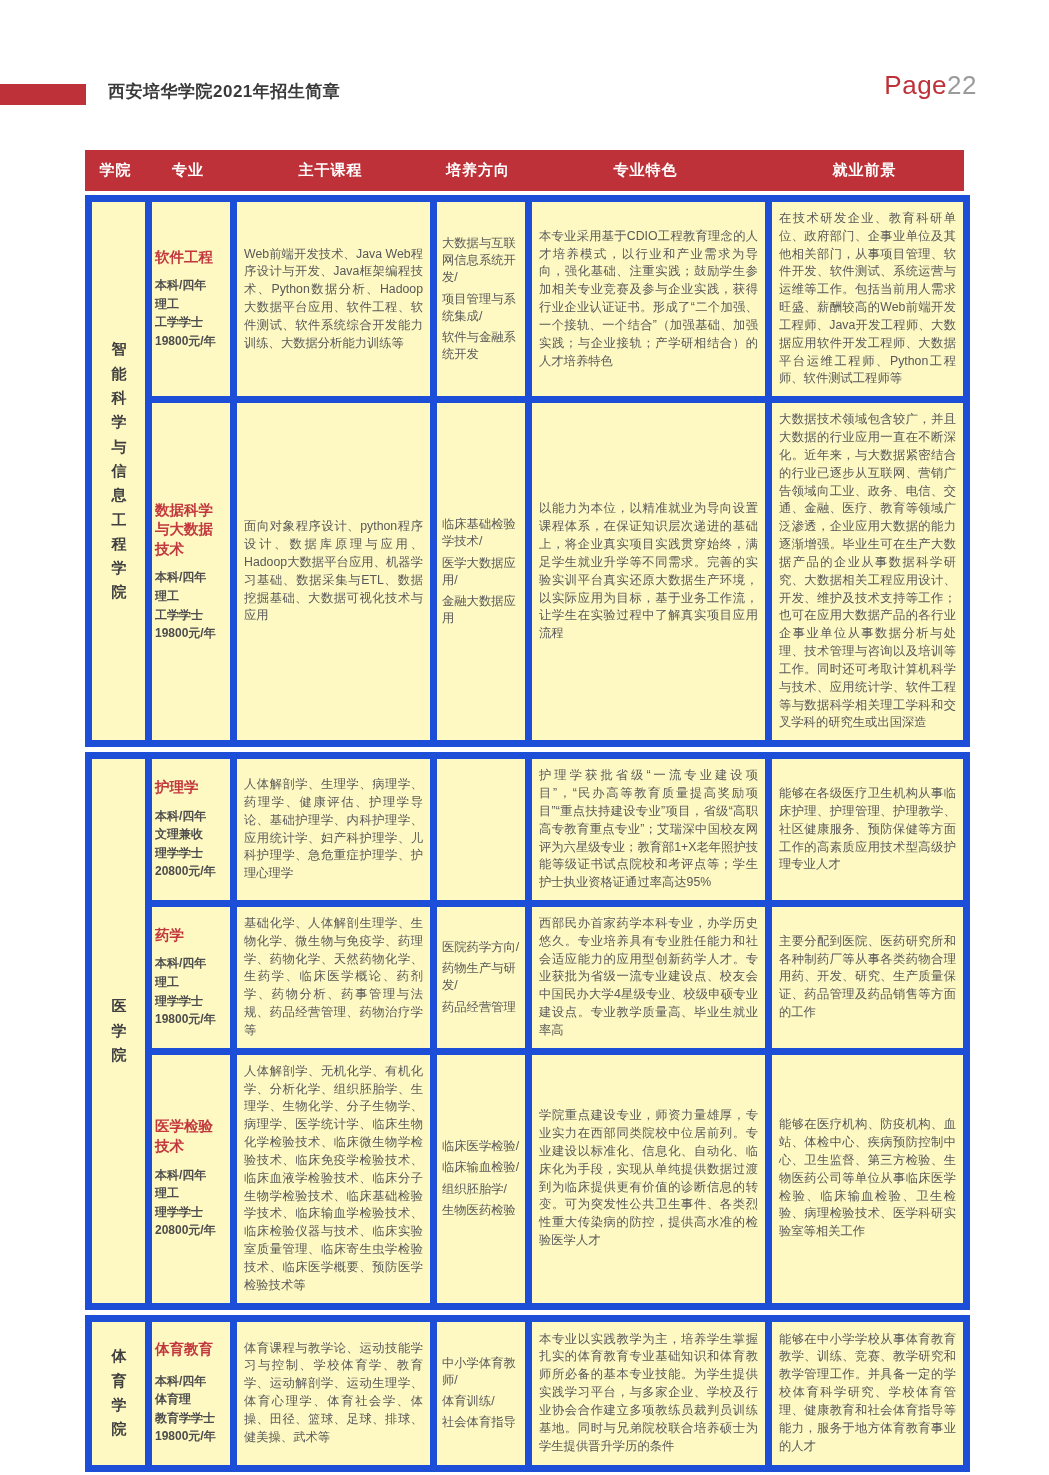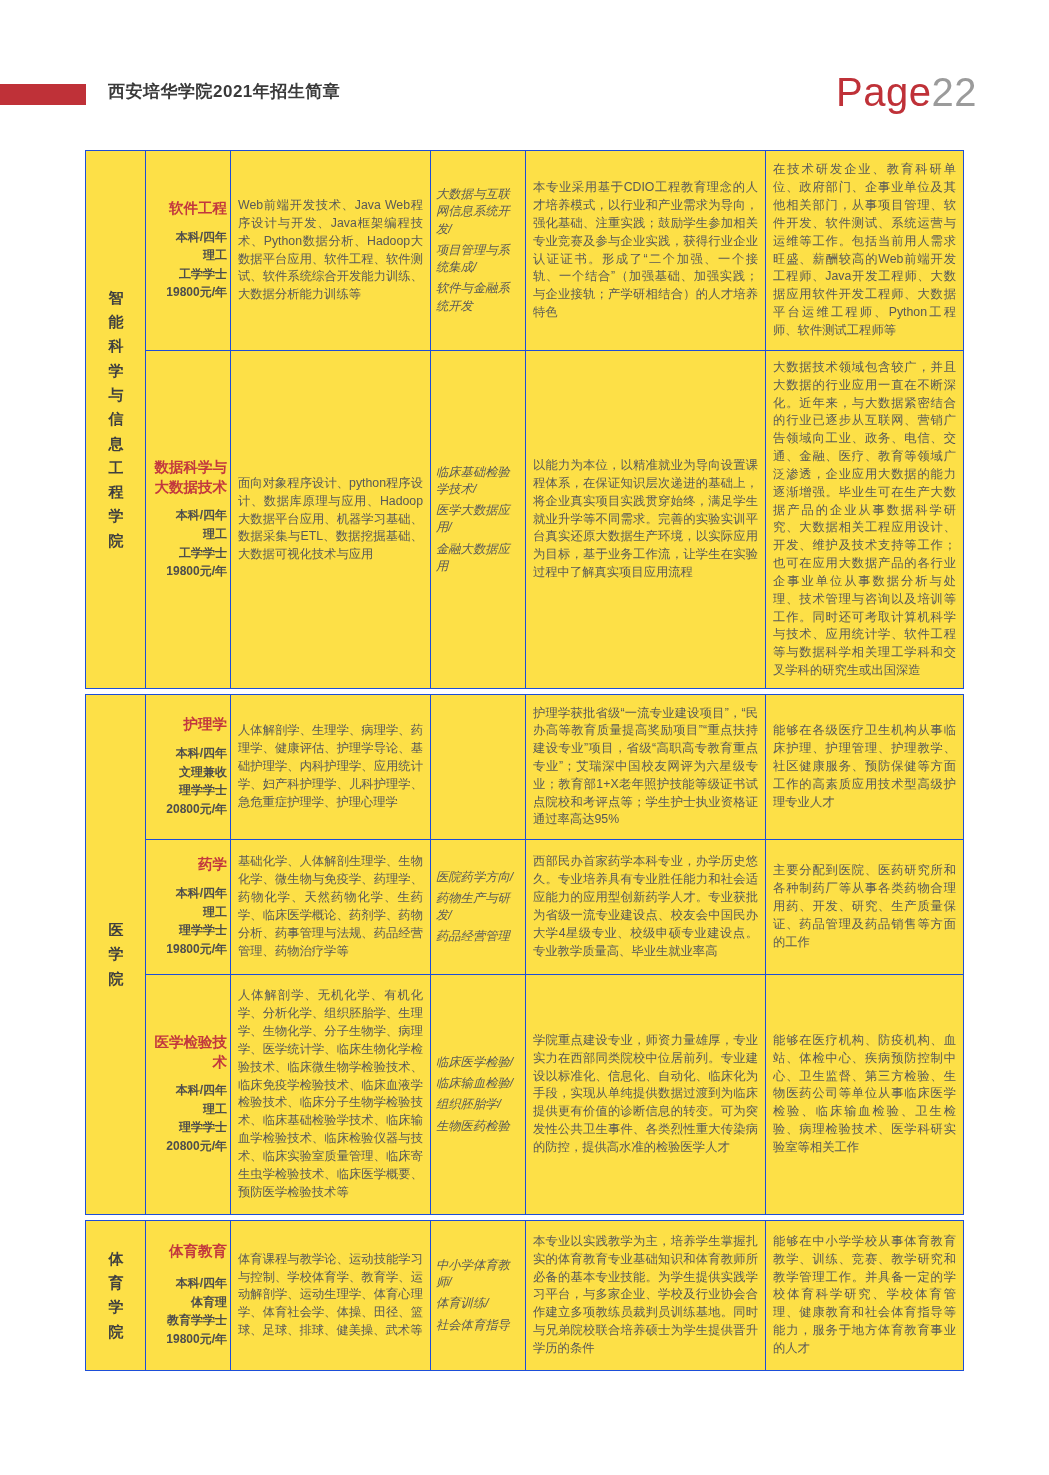--- a/index.html
+++ b/index.html
@@ -12,7 +12,7 @@
   
   .red-bar { position:absolute; left:0; top:84px; width:86px; height:21px; background:#bf3138; }
   .doc-title { position:absolute; left:108px; top:80px; font-size:17px; font-weight:bold; color:#3a3a3a; letter-spacing:.5px; }
-  .page-indicator { position:absolute; top:70px; right:72px; font-size:40px; font-weight:400; letter-spacing:.5px; }
+  .page-indicator { position:absolute; top:70px; right:72px; font-size:26px; font-weight:400; letter-spacing:.5px; }
   .pg-word { color:#bf3138; }
   .pg-num { color:#9b9b9b; }
   

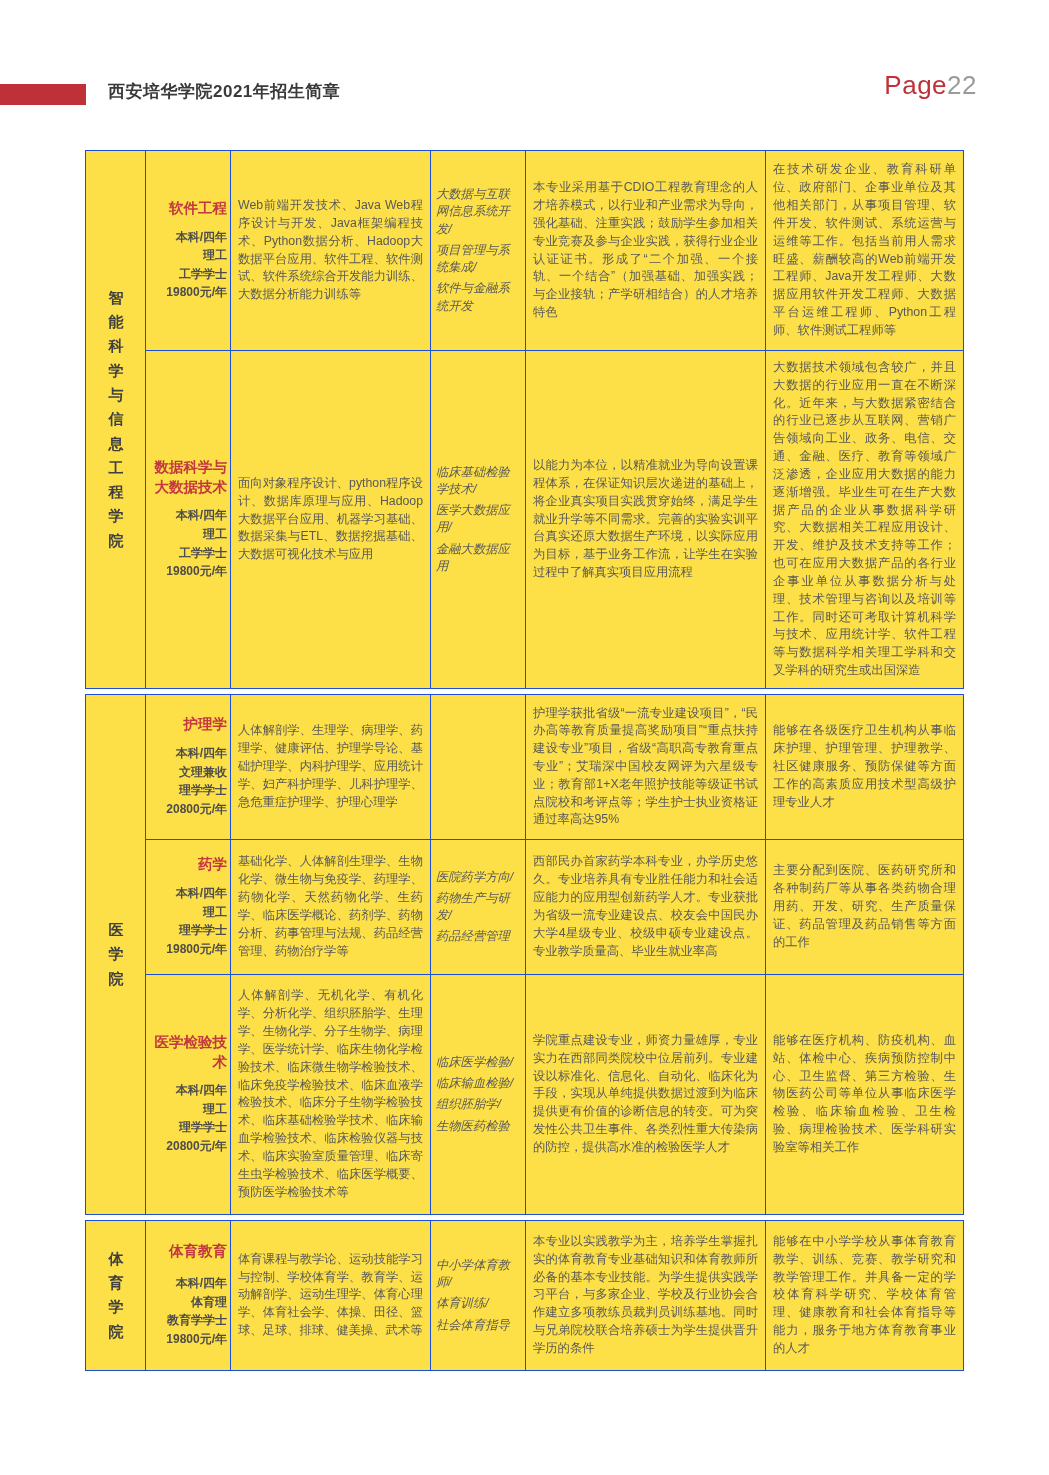--- a/index.html
+++ b/index.html
@@ -52,6 +52,26 @@
 
 <div class="table-wrap">
 
+  <table class="t-head">
+    <colgroup>
+        <col class="c-college">
+        <col class="c-major">
+        <col class="c-courses">
+        <col class="c-dirs">
+        <col class="c-feat">
+        <col class="c-pros">
+      </colgroup>
+    <tbody>
+        <tr>
+      <th>学院</th>
+      <th>专业</th>
+      <th>主干课程</th>
+      <th>培养方向</th>
+      <th>专业特色</th>
+      <th>就业前景</th>
+    </tr>
+  </tbody>
+    </table>
 
   <table class="t-group">
     <colgroup>

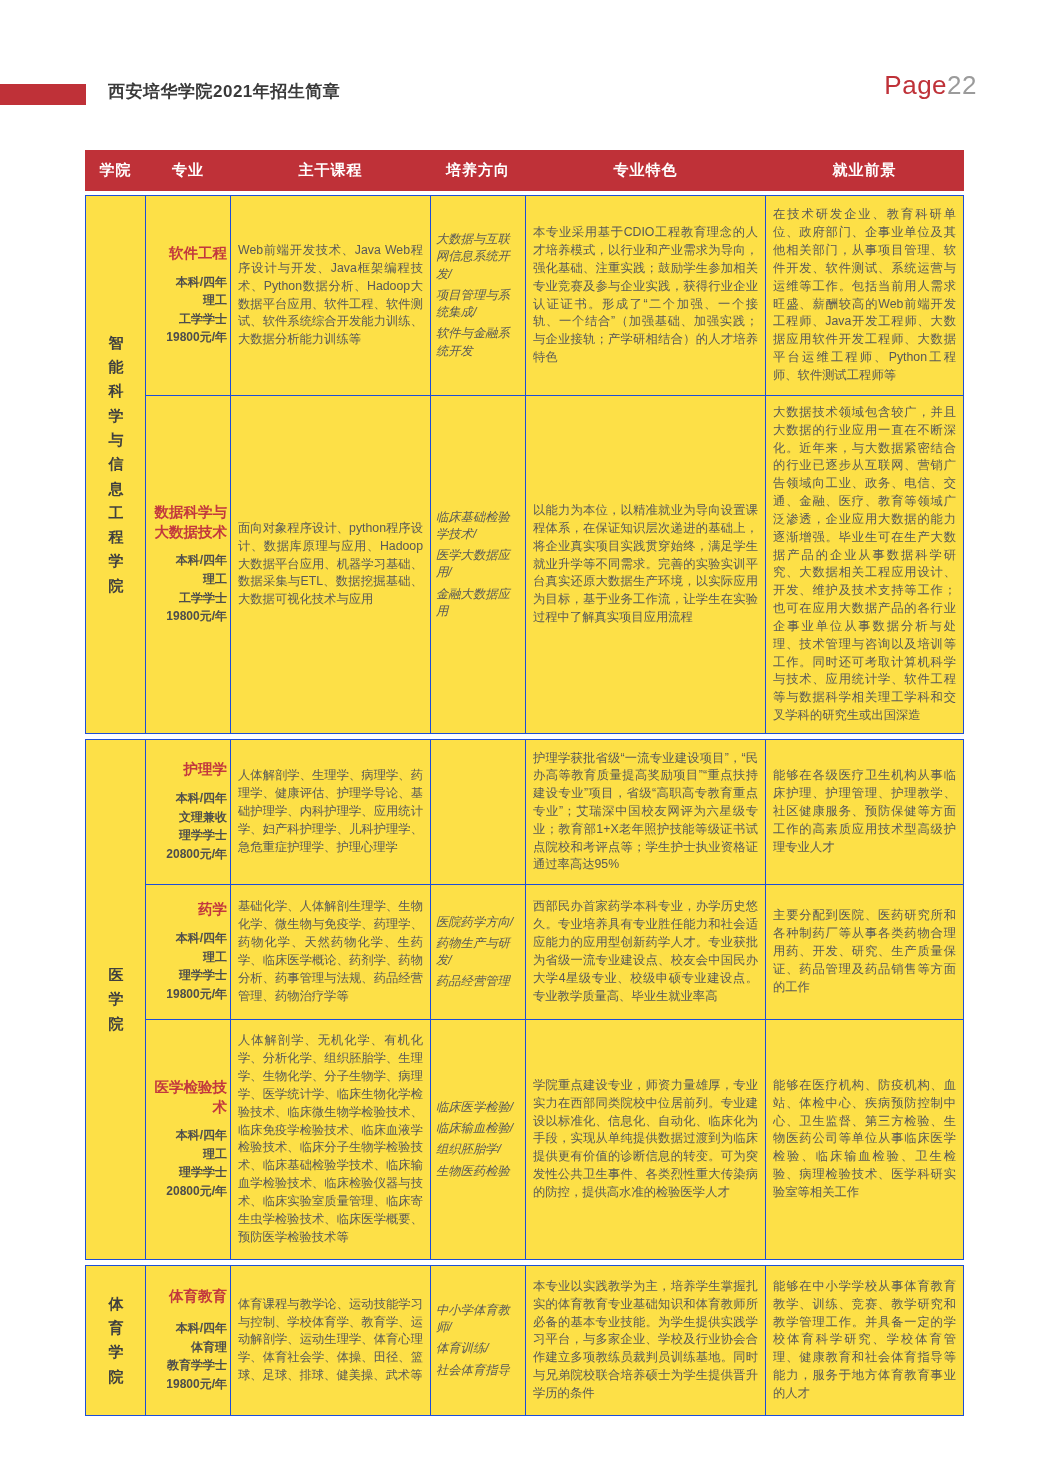--- a/index.html
+++ b/index.html
@@ -27,7 +27,7 @@
   }
   .t-group { margin-bottom:5px; }
   .t-group td {
-    border:1px solid #1d4ed8; background:#fde047;
+    border:7px solid #1d4ed8; background:#fef9c3;
     vertical-align:middle; padding:8px 7px;
     font-size:12.3px; line-height:1.45; color:#595959;
   }

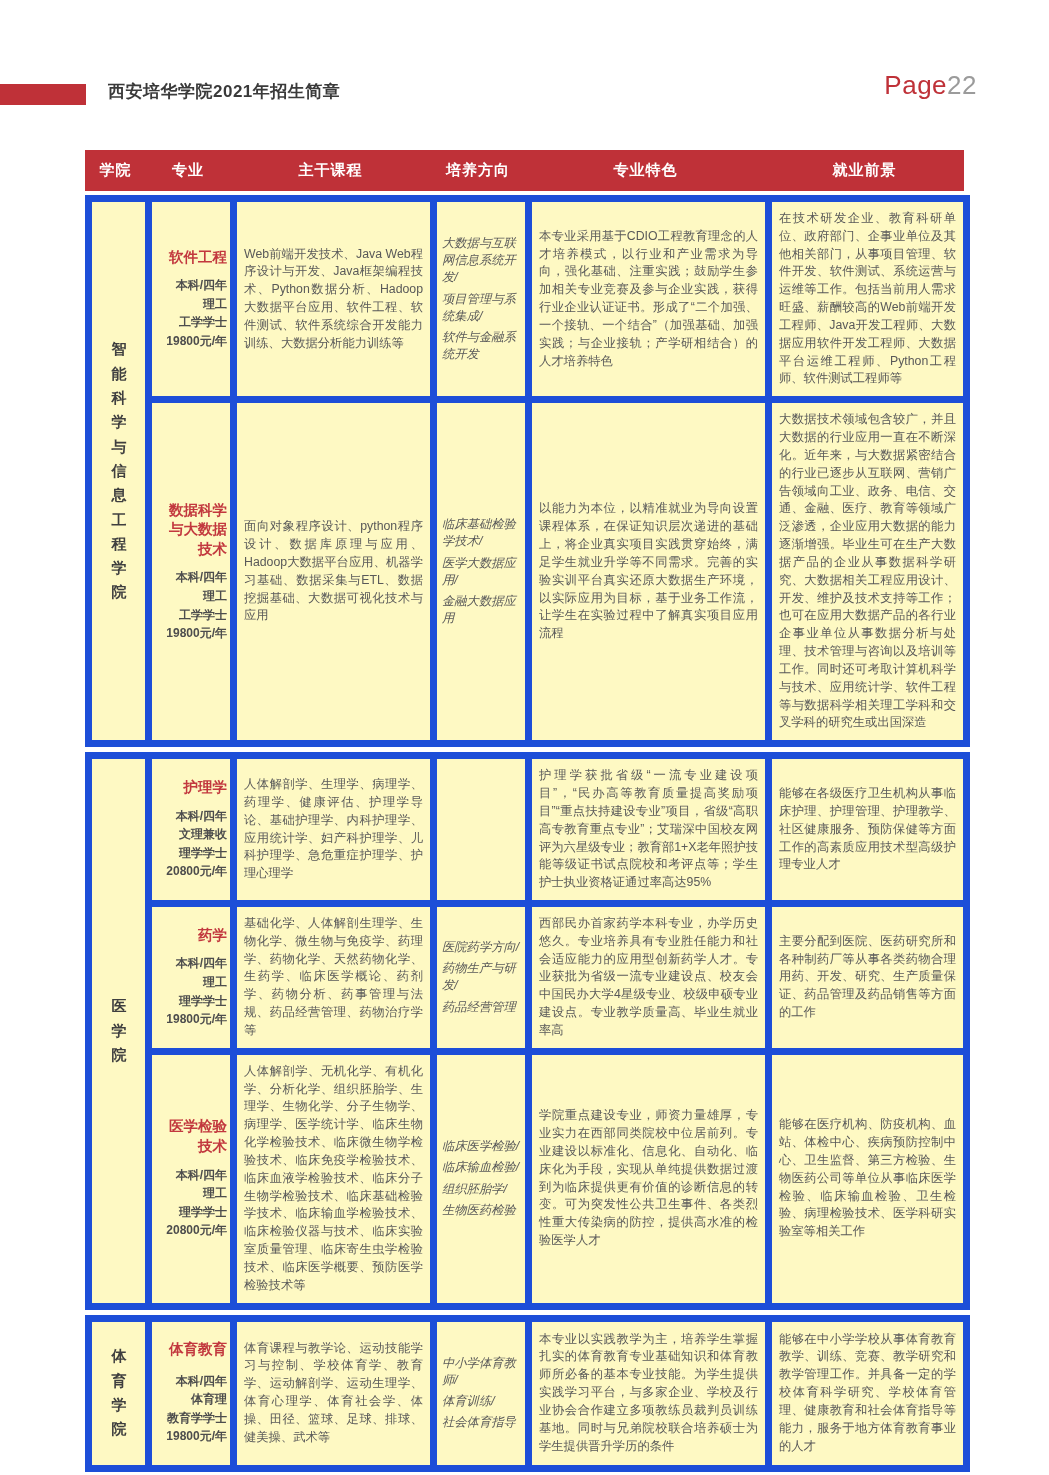--- a/index.html
+++ b/index.html
@@ -41,7 +41,7 @@
   .minfo { font-size:12px; font-weight:bold; color:#4d4d4d; line-height:1.55; }
   .just { text-align:justify; }
   td.dirs { padding:6px 5px; }
-  .dir { margin:4px 0; line-height:1.4;font-style:italic; }
+  .dir { margin:4px 0; line-height:1.4; }
 </style>
 </head>
 <body>

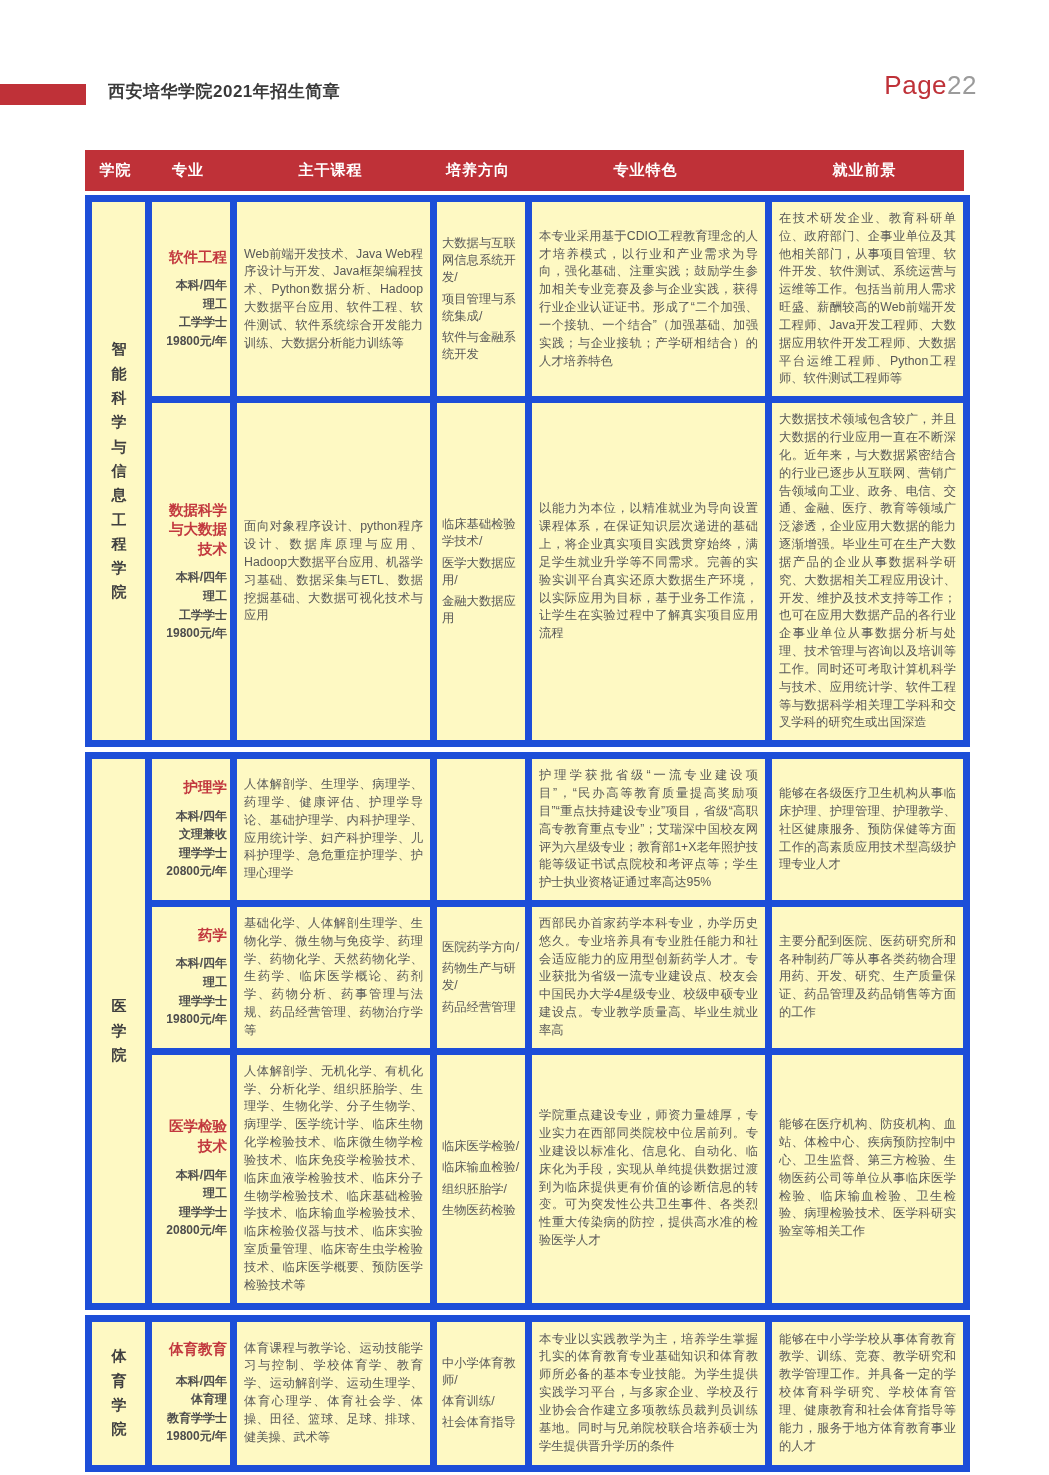--- a/index.html
+++ b/index.html
@@ -36,7 +36,7 @@
     width:1.05em; margin:0 auto; word-break:break-all;
     font-size:15px; font-weight:bold; color:#3f3f3f; line-height:1.62; text-align:right;
   }
-  td.major { text-align:right; padding:6px 3px; }
+  td.major { text-align:left; padding:6px 3px; }
   .mname { color:#c2383e; font-size:14.5px; font-weight:bold; line-height:1.35; margin-bottom:9px; }
   .minfo { font-size:12px; font-weight:bold; color:#4d4d4d; line-height:1.55; }
   .just { text-align:justify; }

